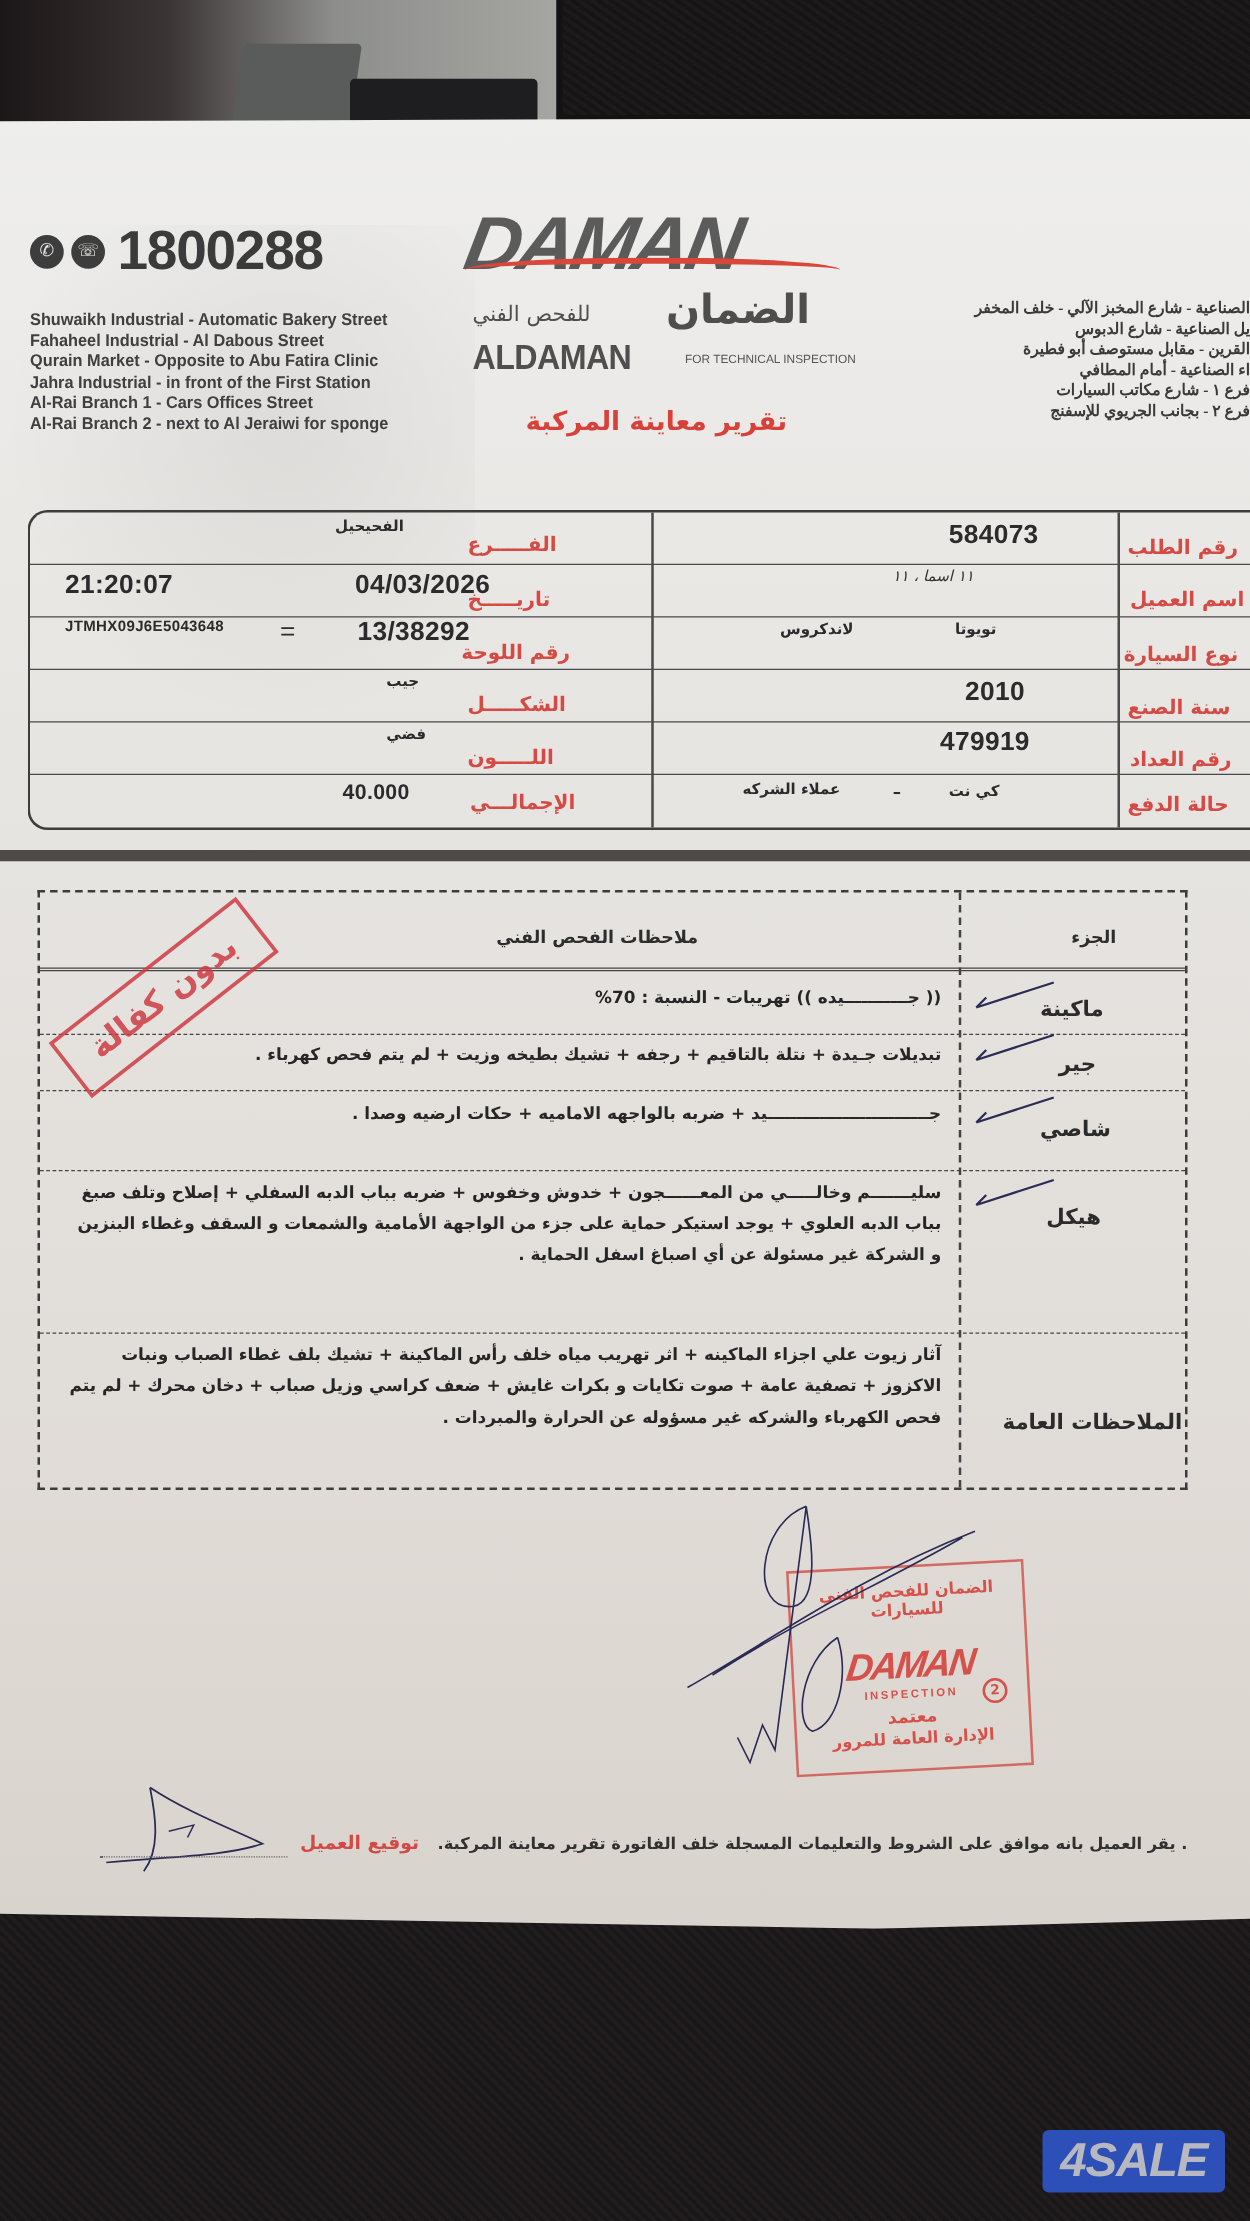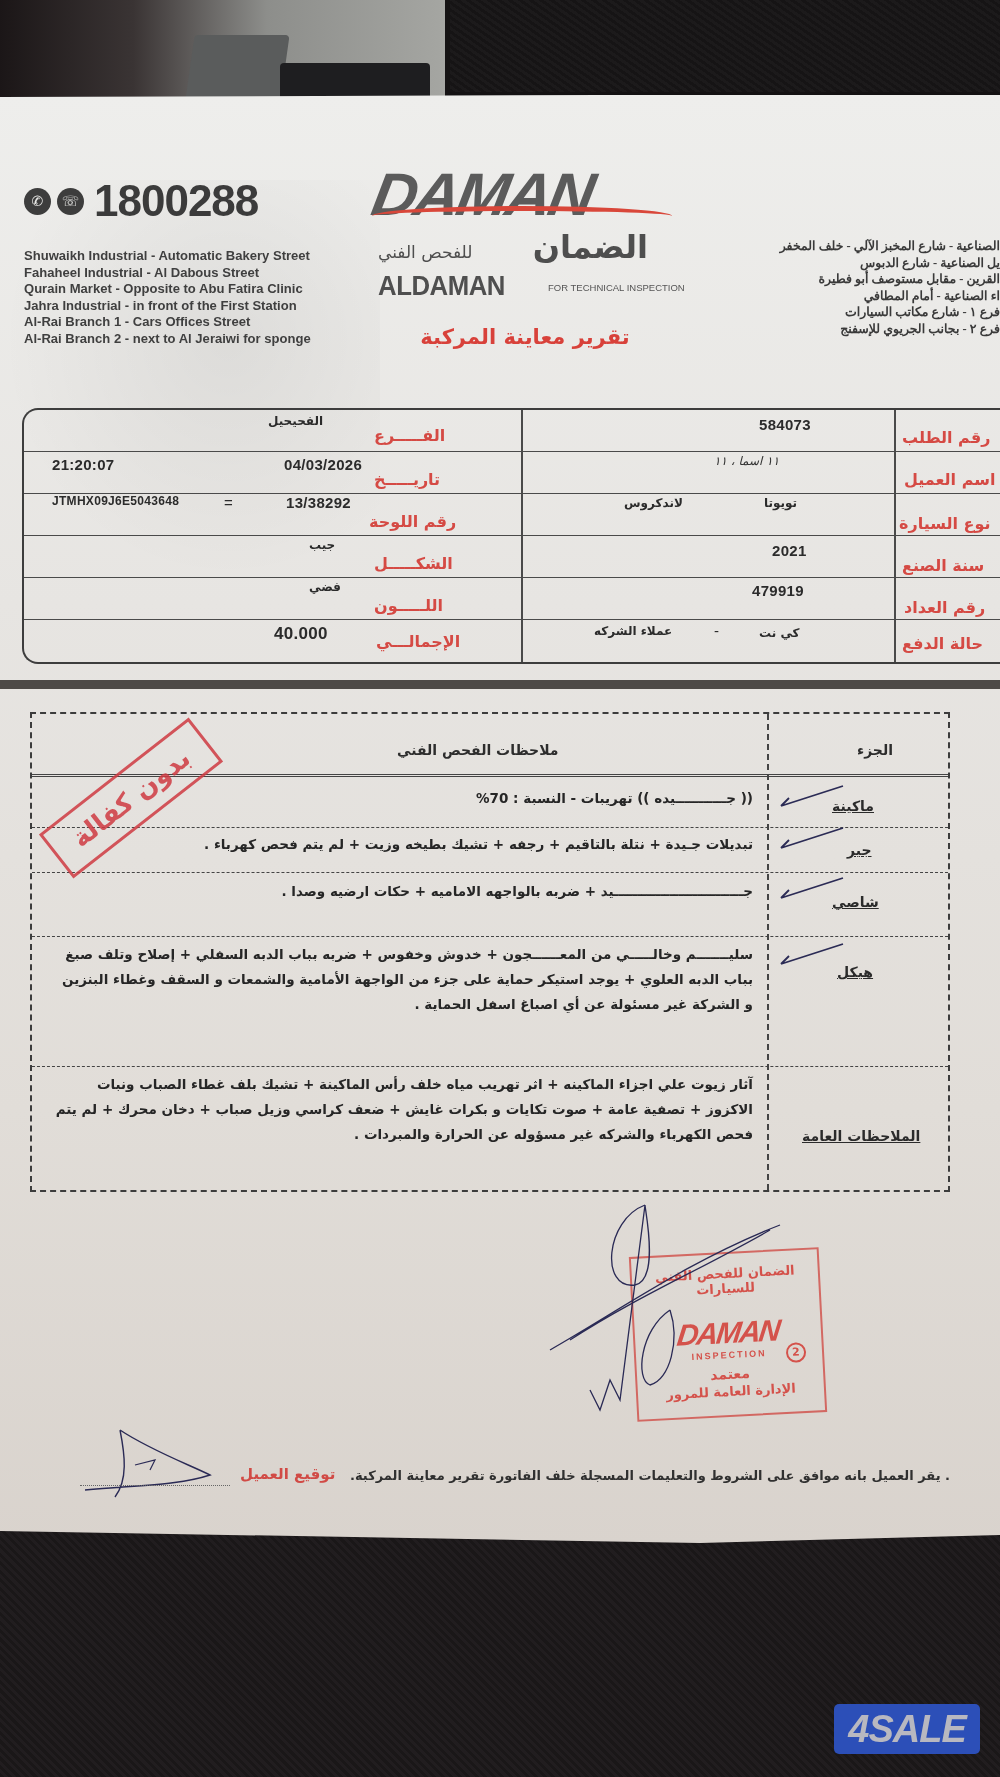--- a/index.html
+++ b/index.html
@@ -116,7 +116,7 @@
   }
   .val {
     position: absolute; font-family: "Liberation Sans", sans-serif; font-weight: bold;
-    font-size: 15px; color: #2b2b2b; white-space: nowrap; letter-spacing: 0.3px;
+    font-size: 21px; color: #2b2b2b; white-space: nowrap; letter-spacing: 0.3px;
   }
   .val-ar { direction: rtl; font-family: "DejaVu Sans", sans-serif; font-size: 12px; }
   .val-hand {

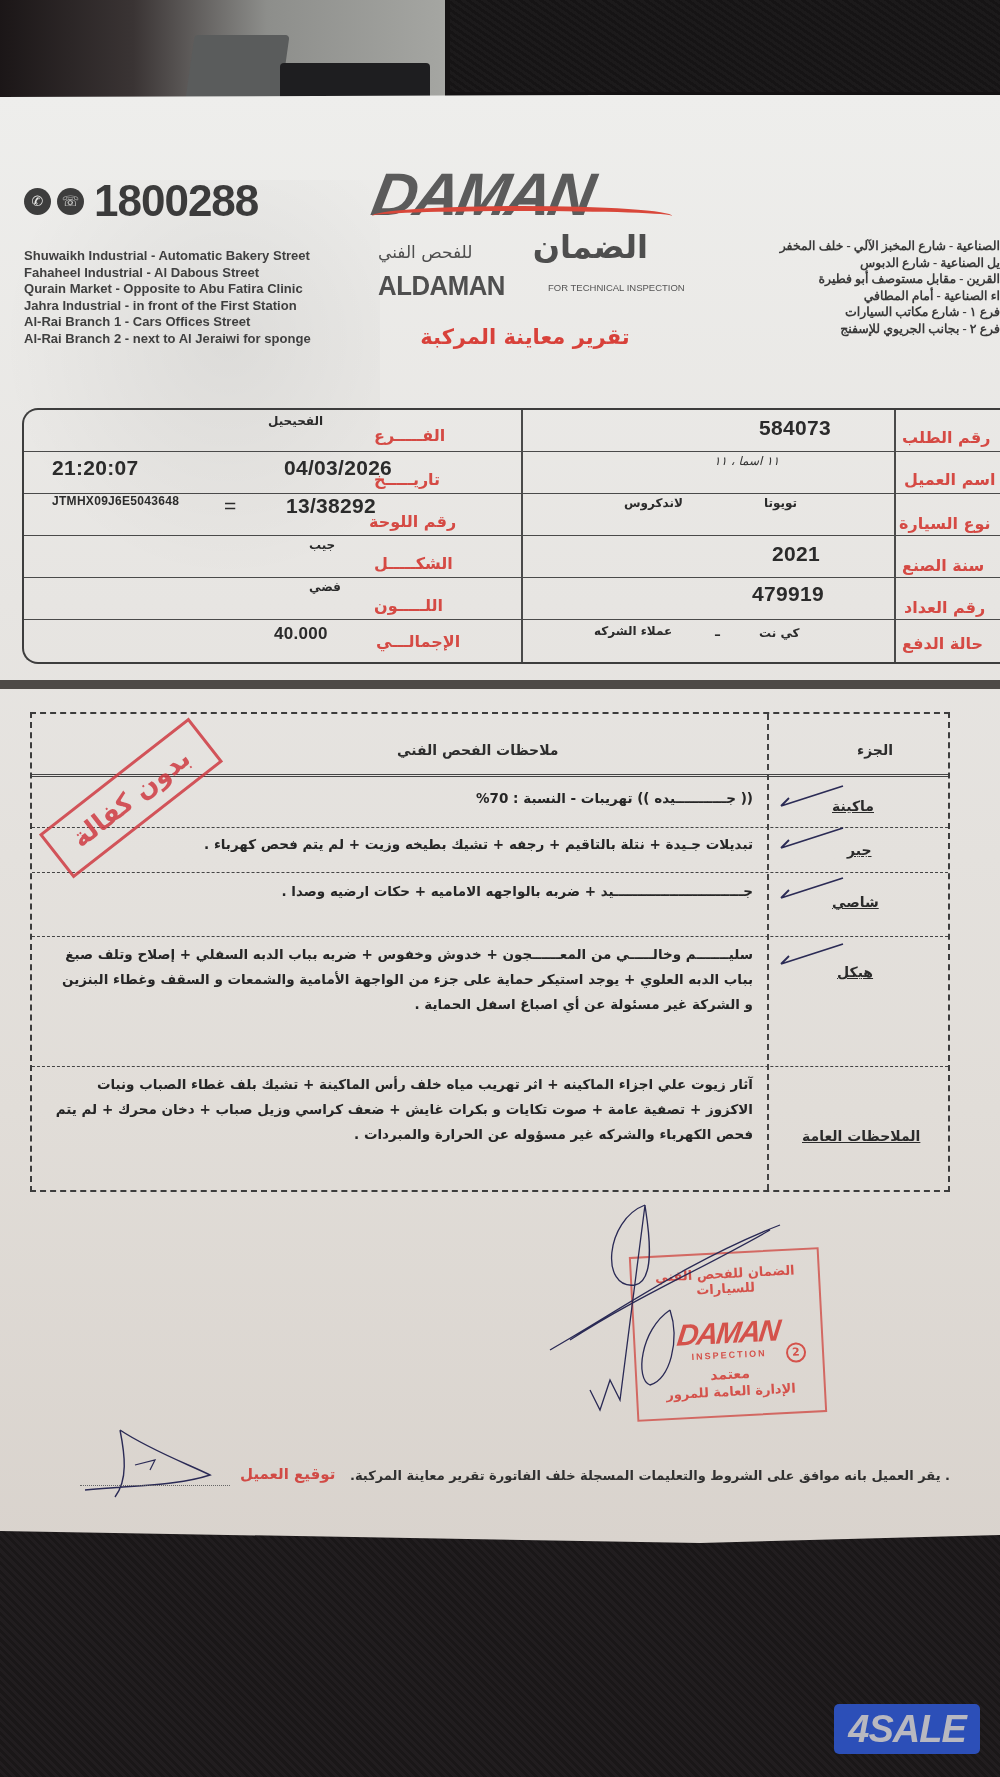--- a/index.html
+++ b/index.html
@@ -274,7 +274,7 @@
     <span class="lbl" style="left:350px; top:18px;">الشكـــــل</span>
     <span class="val val-ar" style="left:285px; top:2px;">جيب</span>
     <span class="lbl" style="left:878px; top:20px;">سنة الصنع</span>
-    <span class="val" style="left:748px; top:6px;">2021</span>
+    <span class="val" style="left:748px; top:6px;">2010</span>
   </div>
   <div class="info-row" style="top:168px;">
     <span class="lbl" style="left:350px; top:18px;">اللـــــون</span>

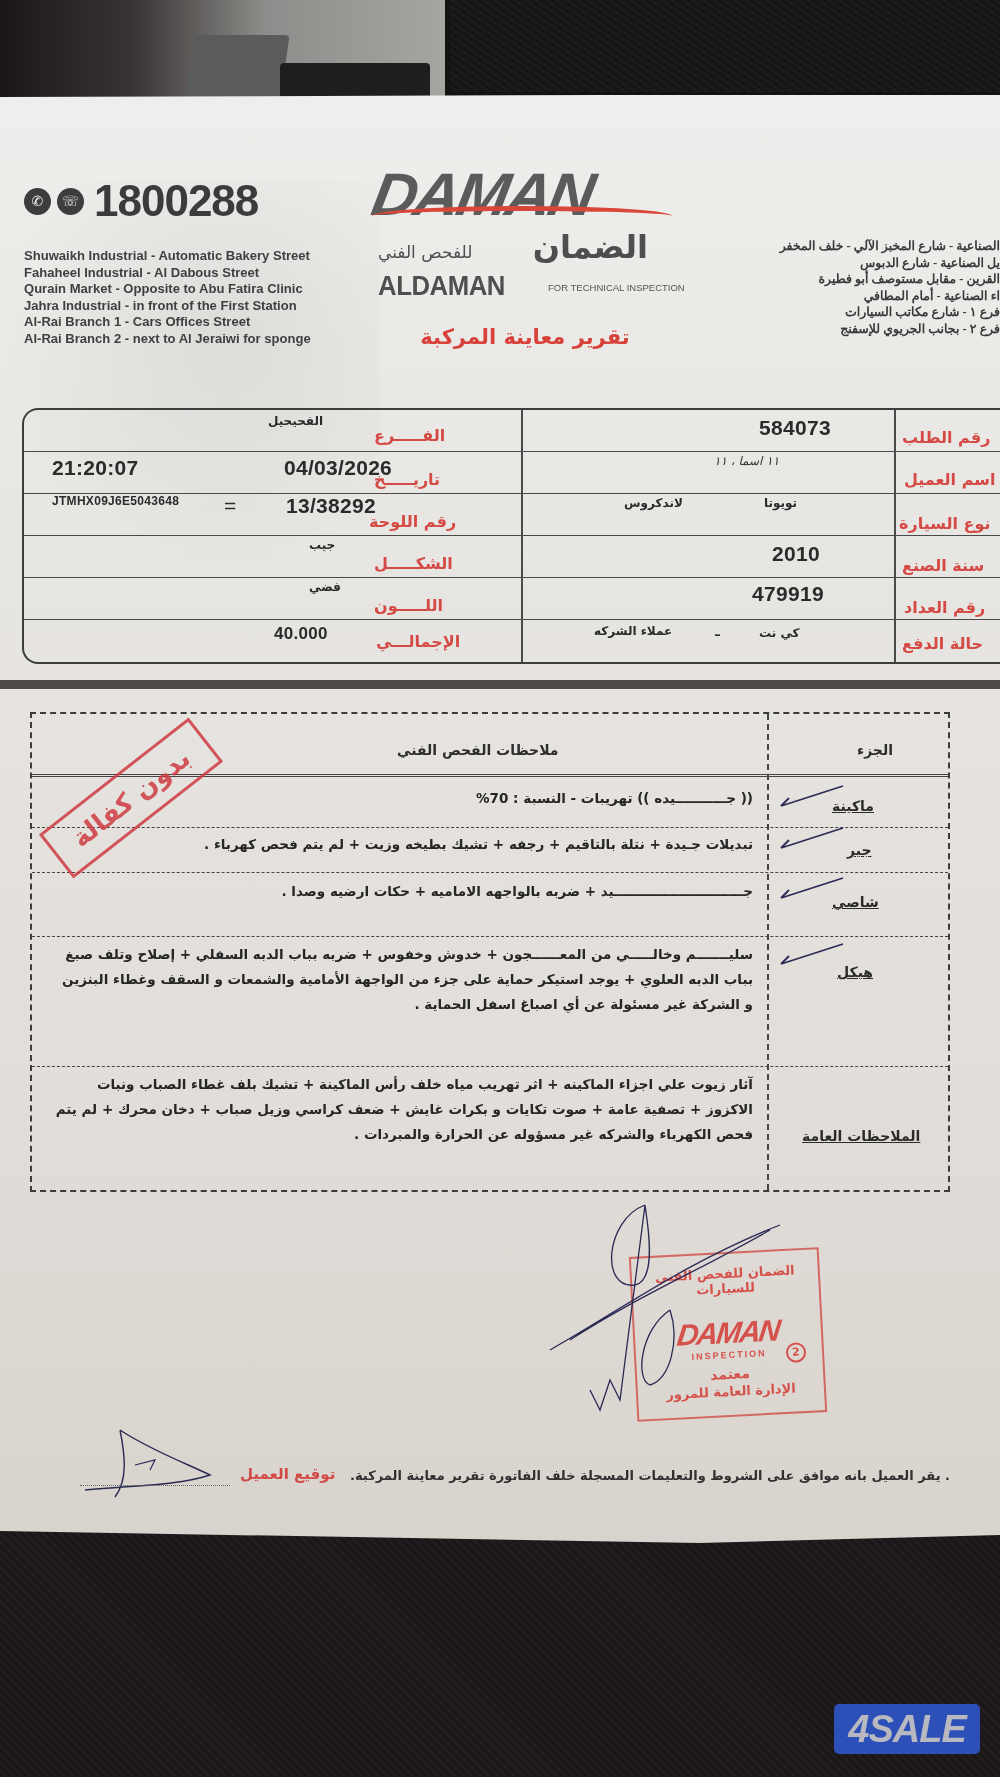--- a/index.html
+++ b/index.html
@@ -139,7 +139,7 @@
     position: absolute; direction: rtl; font-size: 14px; font-weight: bold; color: #2d2d2d; white-space: nowrap;
   }
   .part-label {
-    position: absolute; direction: rtl; font-size: 14px; font-weight: bold; color: #2b2b2b; white-space: nowrap; text-decoration: underline;
+    position: absolute; direction: rtl; font-size: 17px; font-weight: bold; color: #2b2b2b; white-space: nowrap;
   }
   .note {
     position: absolute; direction: rtl; text-align: right; font-size: 13.5px; font-weight: bold;

